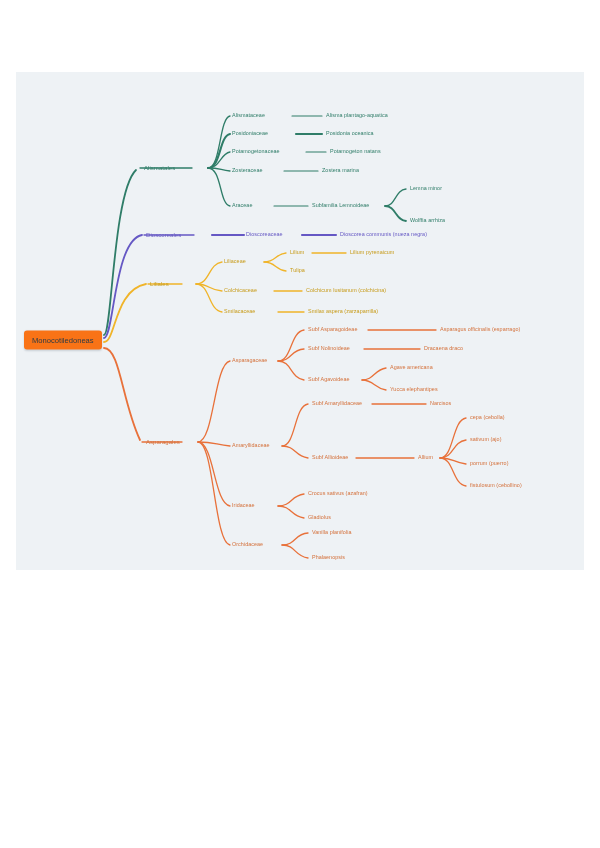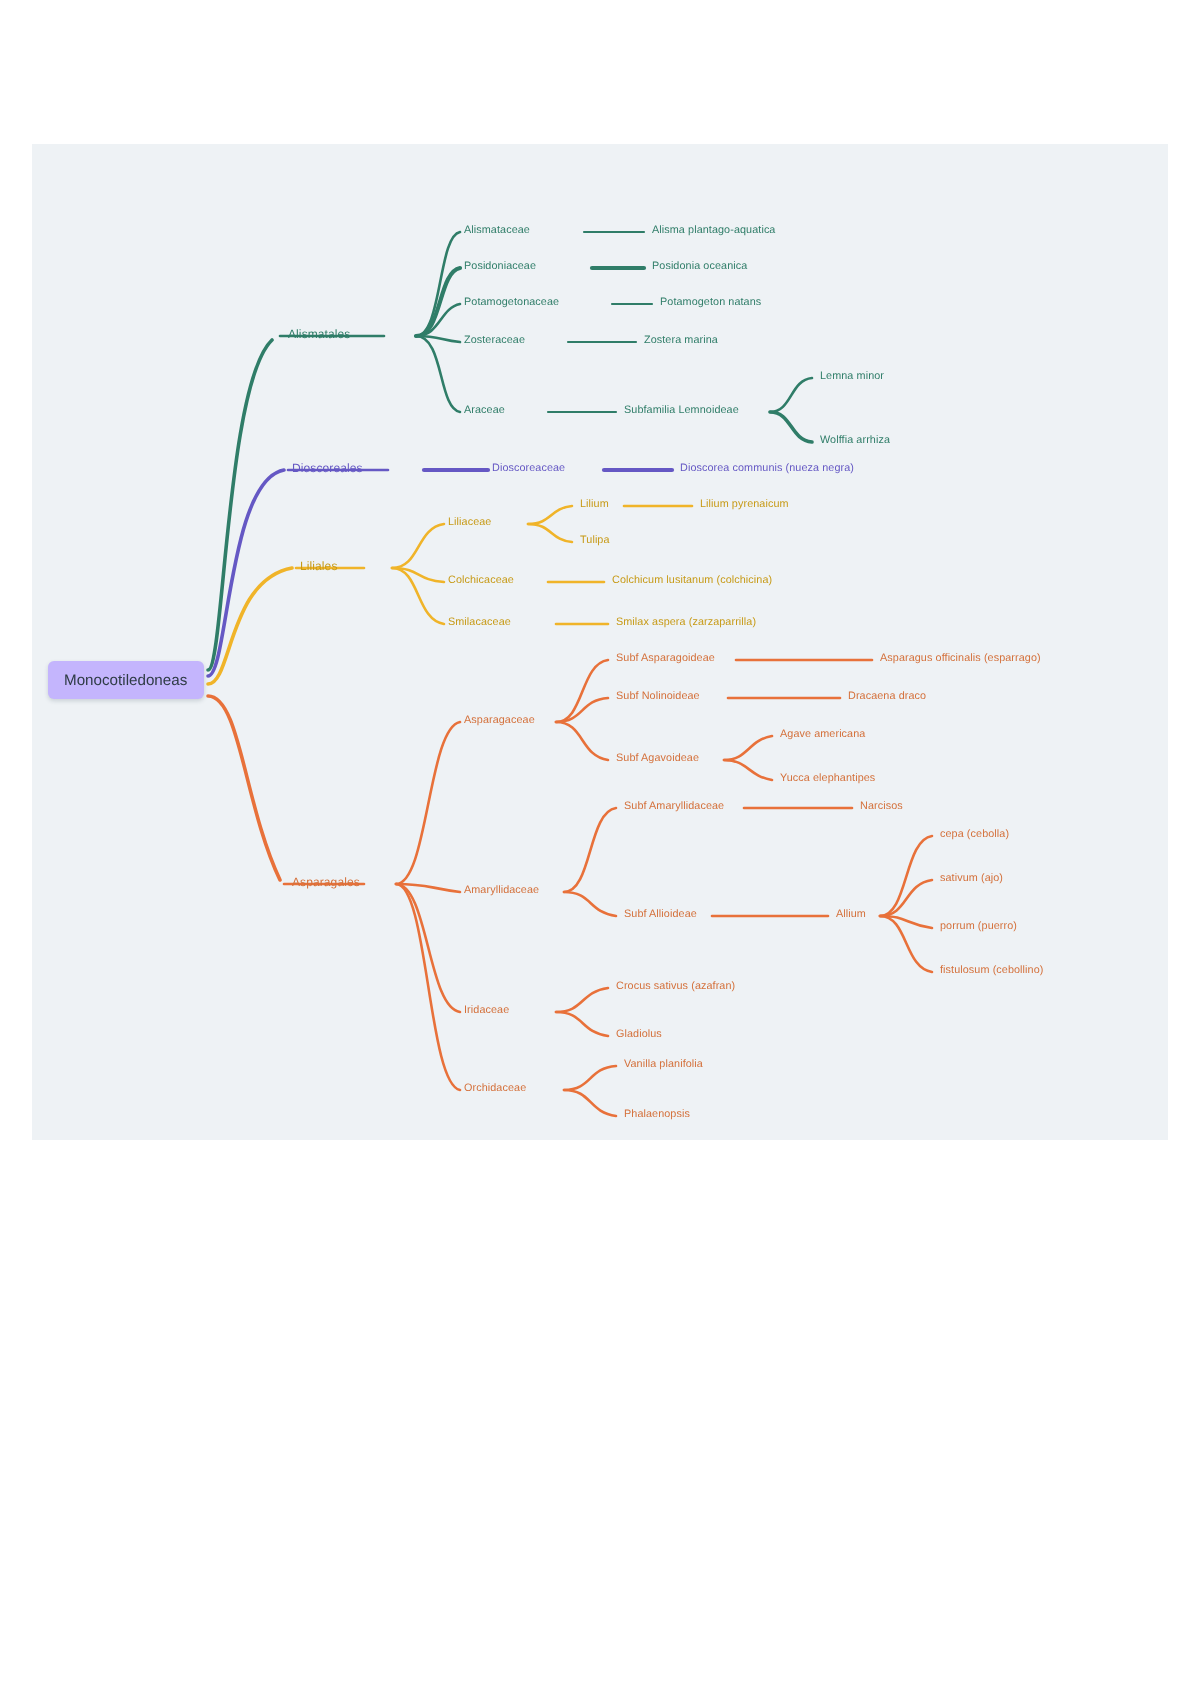--- a/index.html
+++ b/index.html
@@ -22,7 +22,7 @@
   .node.lvl1{font-size:6px;}
   .root{
     position:absolute;transform:translateY(-50%);
-    background:#c4b5fd;border-radius:3px;
+    background:#f97316;border-radius:3px;
     padding:5px 8px;
     font-size:7.6px;color:#2e3b45;
     box-shadow:0 1px 2px rgba(40,60,80,.18);

